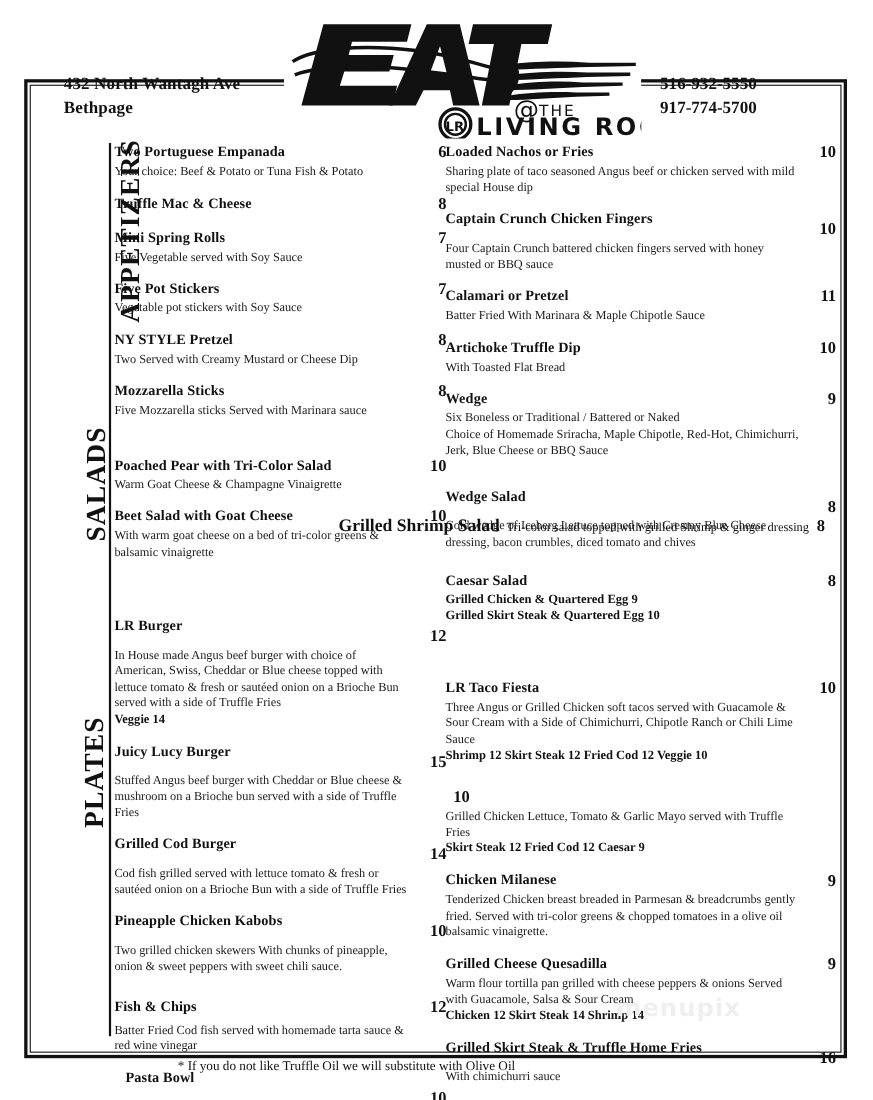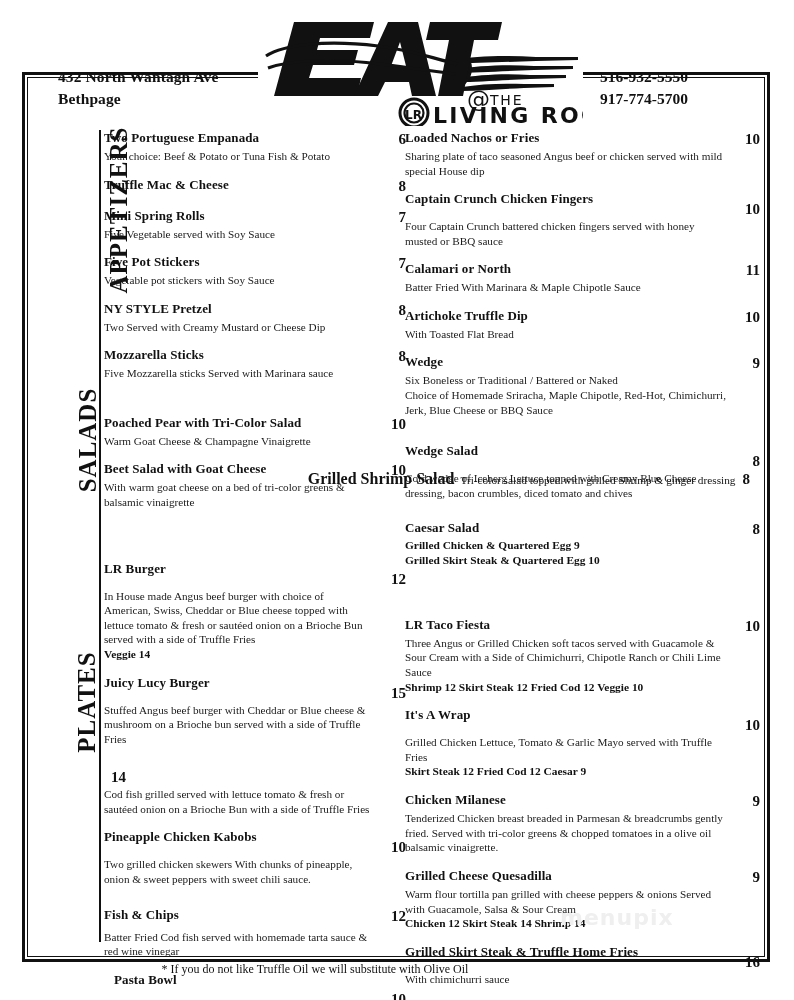--- a/index.html
+++ b/index.html
@@ -453,7 +453,7 @@
 
       <div class="item">
         <div class="item-head">
-          <div class="item-name">Calamari or North</div>
+          <div class="item-name">Calamari or Pretzel</div>
           <div class="item-price">11</div>
         </div>
         <div class="item-desc">Batter Fried With Marinara &amp; Maple Chipotle  Sauce</div>

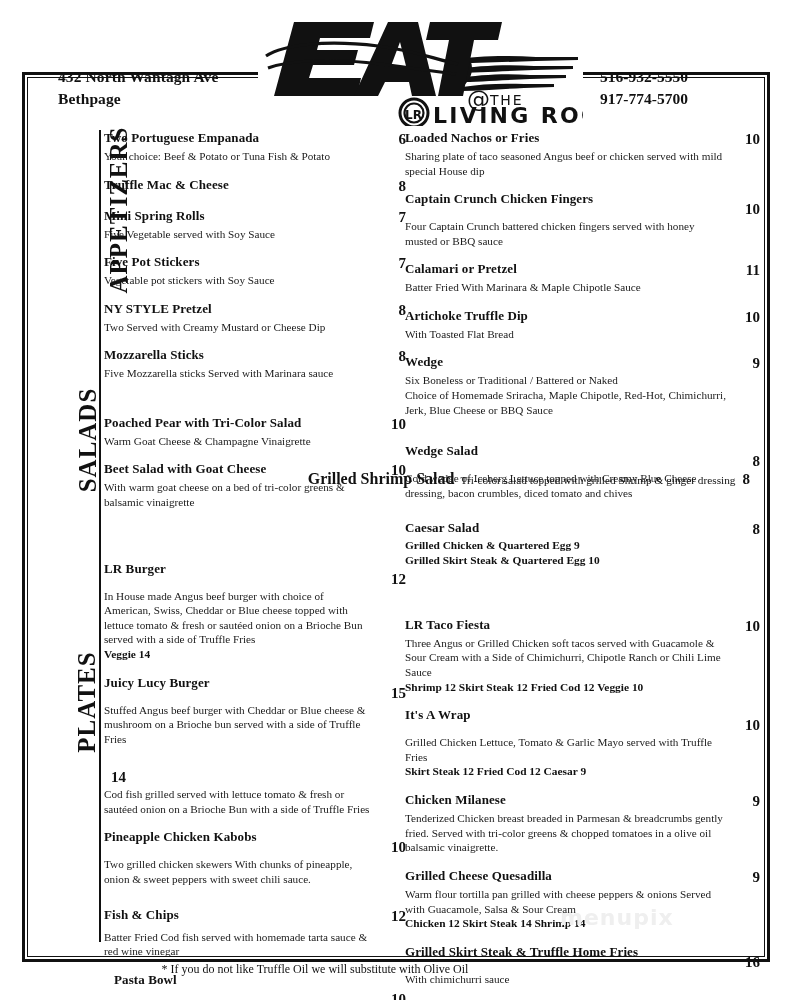--- a/index.html
+++ b/index.html
@@ -512,7 +512,6 @@
 
       <div class="item">
         <div class="item-head">
-          <div class="item-name">It's A Wrap</div>
           <div class="item-price price-drop">10</div>
         </div>
         <div class="item-desc">Grilled Chicken Lettuce, Tomato &amp; Garlic Mayo served with Truffle Fries</div>

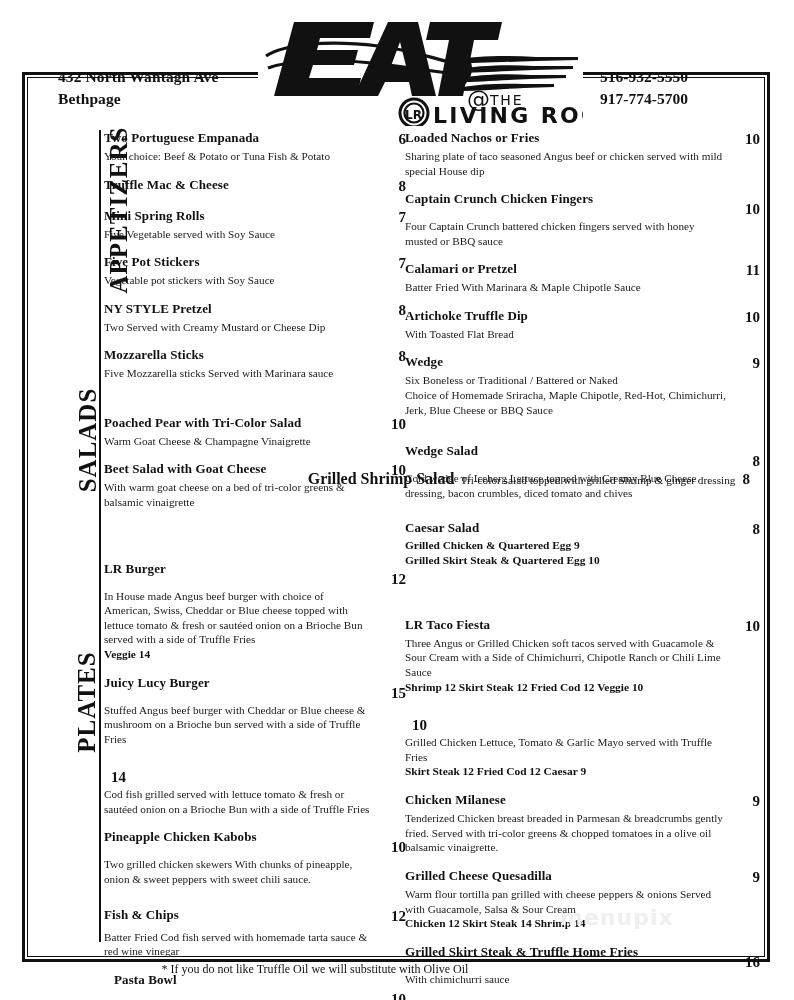--- a/index.html
+++ b/index.html
@@ -397,6 +397,7 @@
 
       <div class="item">
         <div class="item-head">
+          <div class="item-name">Grilled Cod Burger</div>
           <div class="item-price price-drop">14</div>
         </div>
         <div class="item-desc">Cod fish grilled served with lettuce tomato &amp; fresh or sautéed onion on a Brioche Bun  with a side of Truffle Fries</div>

